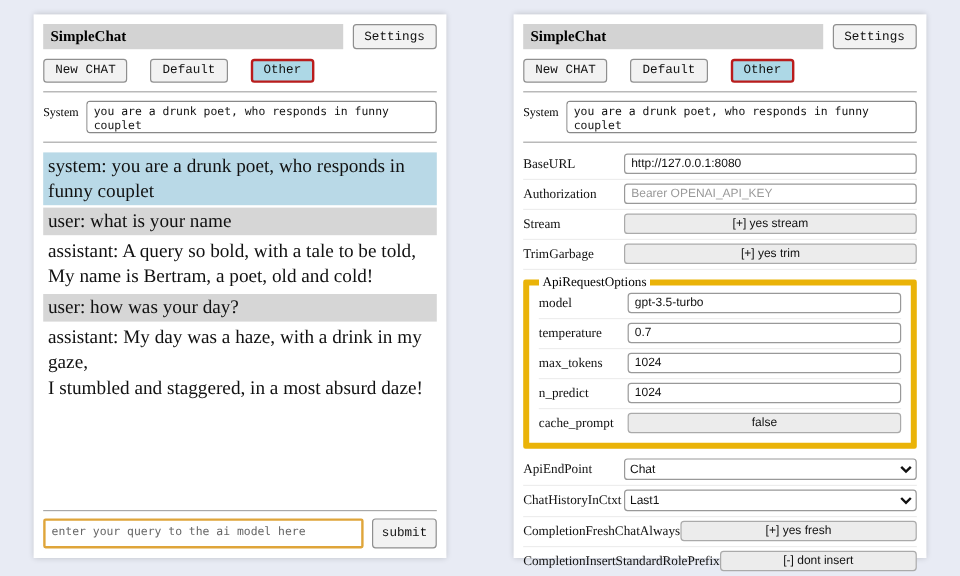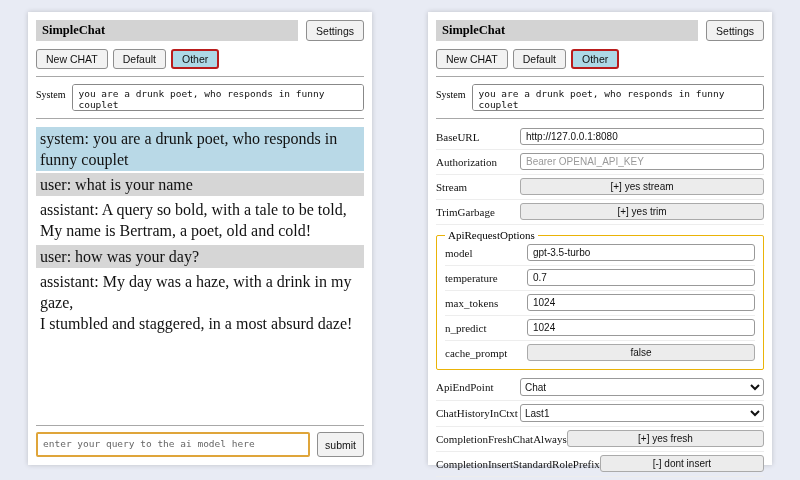--- a/index.html
+++ b/index.html
@@ -22,7 +22,7 @@
     font-family:"Liberation Serif", serif;
   }
   .btn {
-    font-family:Liberation Sans, sans-serif; font-size:10.5px;
+    font-family:Liberation Mono, monospace; font-size:10.5px;
     background:#f2f2f2; border:1px solid #8f8f8f; border-radius:3px;
     padding:2px 9px; color:#111; cursor:pointer; white-space:nowrap;
   }

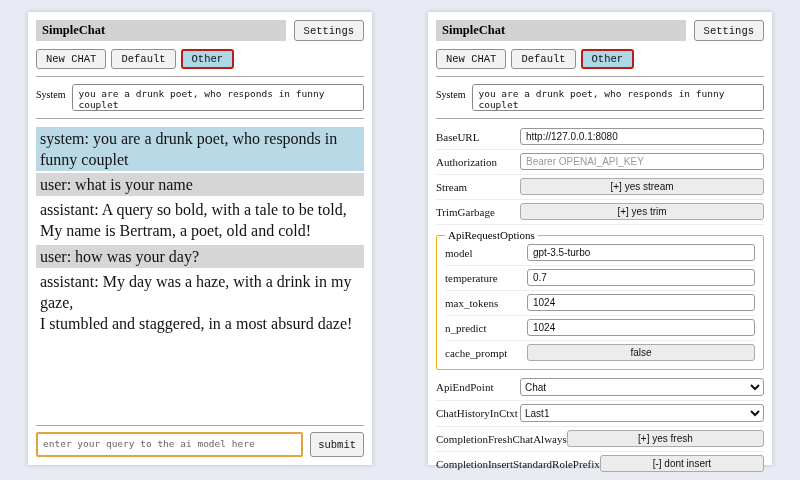--- a/index.html
+++ b/index.html
@@ -26,7 +26,7 @@
     background:#f2f2f2; border:1px solid #8f8f8f; border-radius:3px;
     padding:2px 9px; color:#111; cursor:pointer; white-space:nowrap;
   }
-  .sessions { display:flex; gap:5px; margin-top:8px; }
+  .sessions { display:flex; gap:19px; margin-top:8px; }
   .btn.active { background:#add8e6; border:2px solid #b91c1c; }
   hr { border:none; border-top:1px solid #a8a8a8; margin:7px 0 6px; width:100%; }
   .system-row { display:flex; gap:7px; align-items:flex-start; margin-top:1px; }

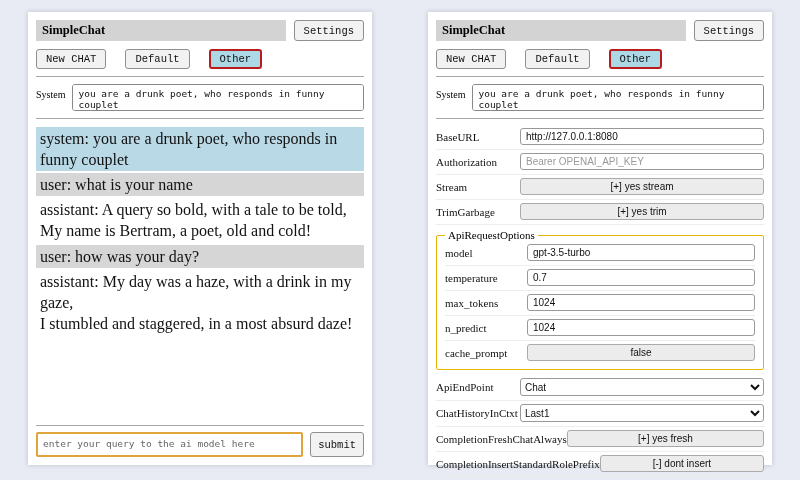--- a/index.html
+++ b/index.html
@@ -69,7 +69,7 @@
     font-family:"Liberation Sans", sans-serif; font-size:10px;
     height:18px; border:1px solid #999; border-radius:3px; background:#fff; color:#111;
   }
-  fieldset { border:1px solid #eab308; border-radius:2px; margin:4px 0 5px; padding:0 8px 4px; }
+  fieldset { border:5px solid #eab308; border-radius:2px; margin:4px 0 5px; padding:0 8px 4px; }
   legend { font-size:11px; padding:0 3px; }
   fieldset .sctl { width:228px; }
   fieldset .srow:last-child { border-bottom:none; }

